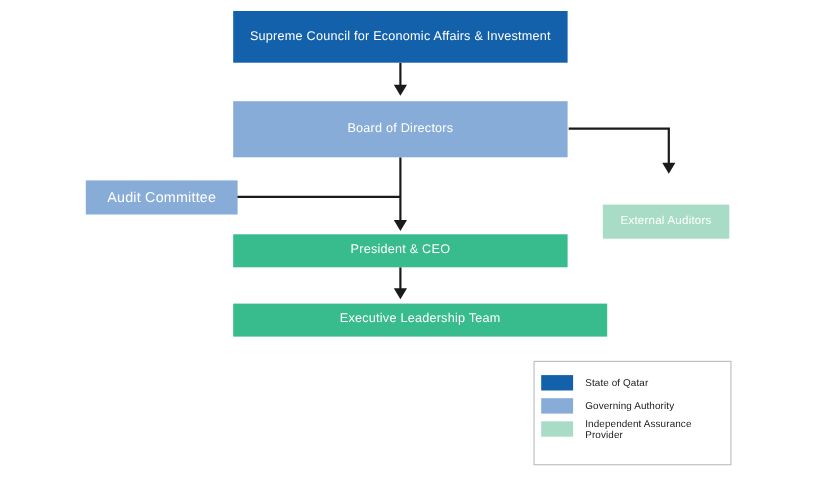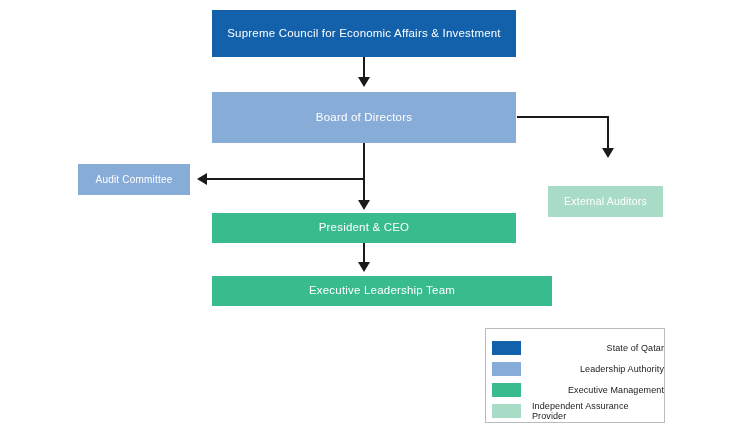--- a/index.html
+++ b/index.html
@@ -19,7 +19,7 @@
         color:#ffffff;font-size:11.5px;letter-spacing:.2px;text-align:center;line-height:1.2;}
   .n-supreme   {left:212px;top:10px; width:304px;height:47px;background:var(--c-state-of-qatar);}
   .n-board     {left:212px;top:92px; width:304px;height:51px;background:var(--c-governing-authority);}
-  .n-audit     {left:78px; top:164px;width:112px;height:31px;background:var(--c-governing-authority);font-size:10px;}
+  .n-audit     {left:78px; top:164px;width:138px;height:31px;background:var(--c-governing-authority);font-size:13px;}
   .n-external  {left:548px;top:162px;width:115px;height:31px;background:var(--c-independent-assurance);font-size:10.5px;margin-top:24px;}
   .n-president {left:212px;top:213px;width:304px;height:30px;background:var(--c-executive-management);text-align:right;}
   .n-elt       {left:212px;top:276px;width:340px;height:30px;background:var(--c-executive-management);}

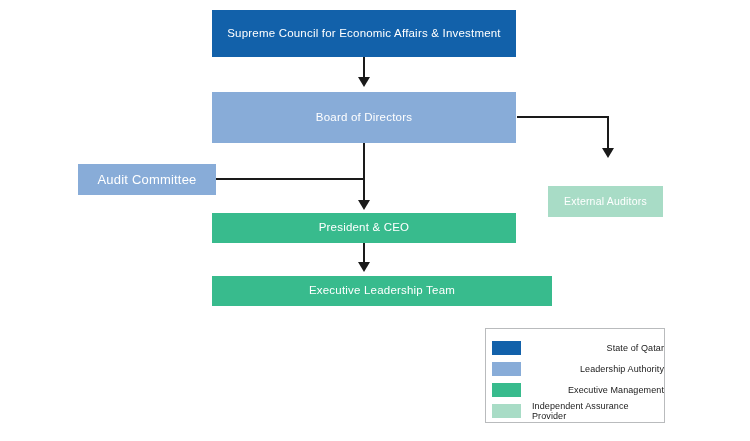--- a/index.html
+++ b/index.html
@@ -25,7 +25,7 @@
   .n-elt       {left:212px;top:276px;width:340px;height:30px;background:var(--c-executive-management);}
   .legend{position:absolute;left:485px;top:328px;width:180px;height:95px;
           background:#fff;border:1px solid var(--c-legend-border);padding-top:8px;}
-  .legend-item{display:flex;align-items:center;height:21px;justify-content:space-between;}
+  .legend-item{display:flex;align-items:center;height:21px;}
   .swatch{width:29px;height:14px;margin-left:6px;margin-right:11px;flex:0 0 auto;}
   .sw-qatar{background:var(--c-state-of-qatar);}
   .sw-governing{background:var(--c-governing-authority);}

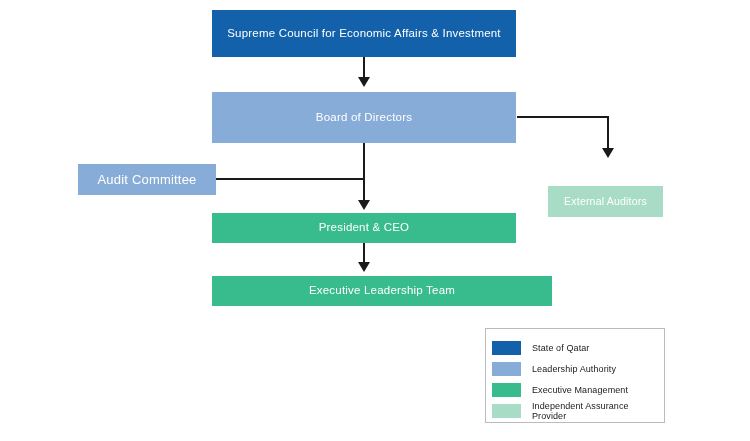--- a/index.html
+++ b/index.html
@@ -99,7 +99,7 @@
     </div>
     <div class="legend-item">
       <span class="swatch sw-governing"></span>
-      <span class="legend-label">Leadership Authority</span>
+      <span class="legend-label">Governing Authority</span>
     </div>
     <div class="legend-item">
       <span class="swatch sw-executive"></span>

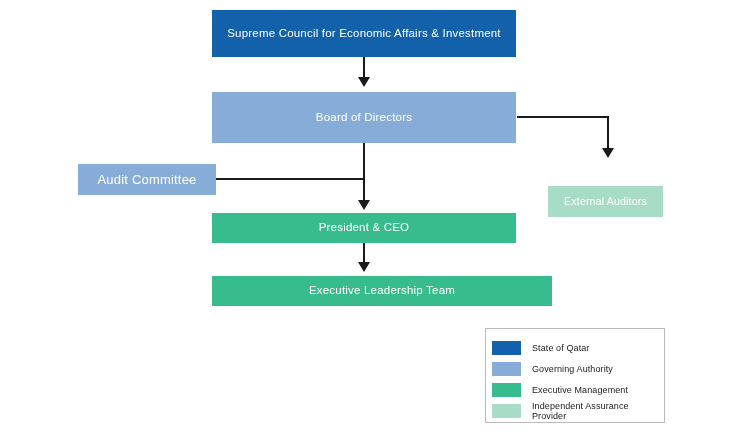--- a/index.html
+++ b/index.html
@@ -102,10 +102,6 @@
       <span class="legend-label">Governing Authority</span>
     </div>
     <div class="legend-item">
-      <span class="swatch sw-executive"></span>
-      <span class="legend-label">Executive Management</span>
-    </div>
-    <div class="legend-item">
       <span class="swatch sw-assurance"></span>
       <span class="legend-label">Independent Assurance Provider</span>
     </div>

